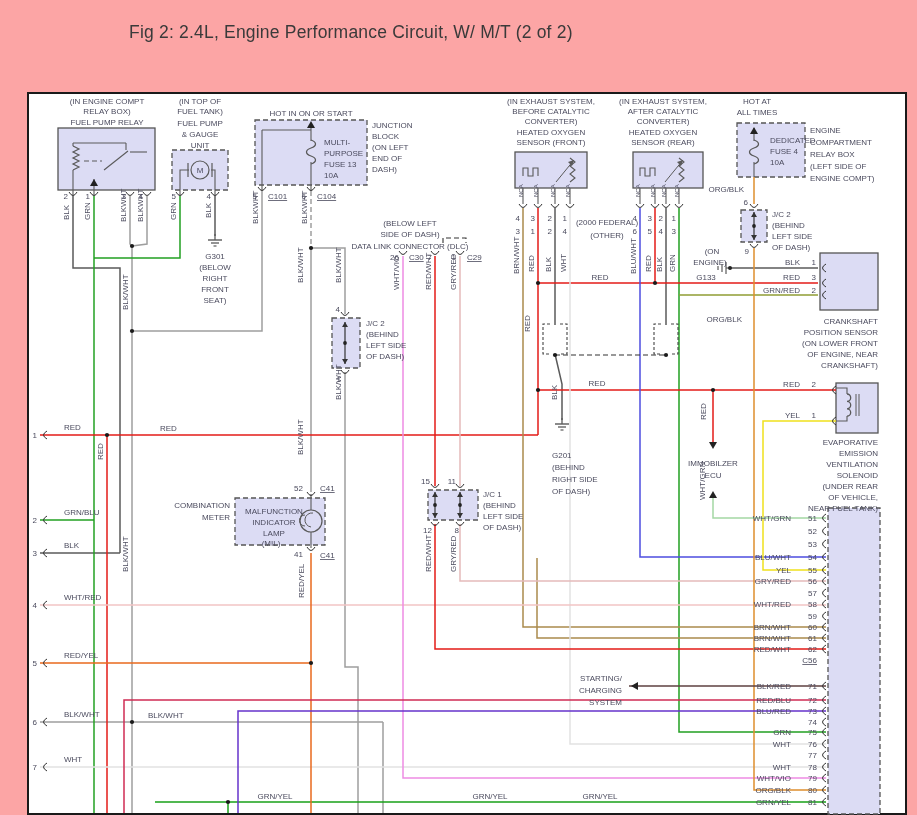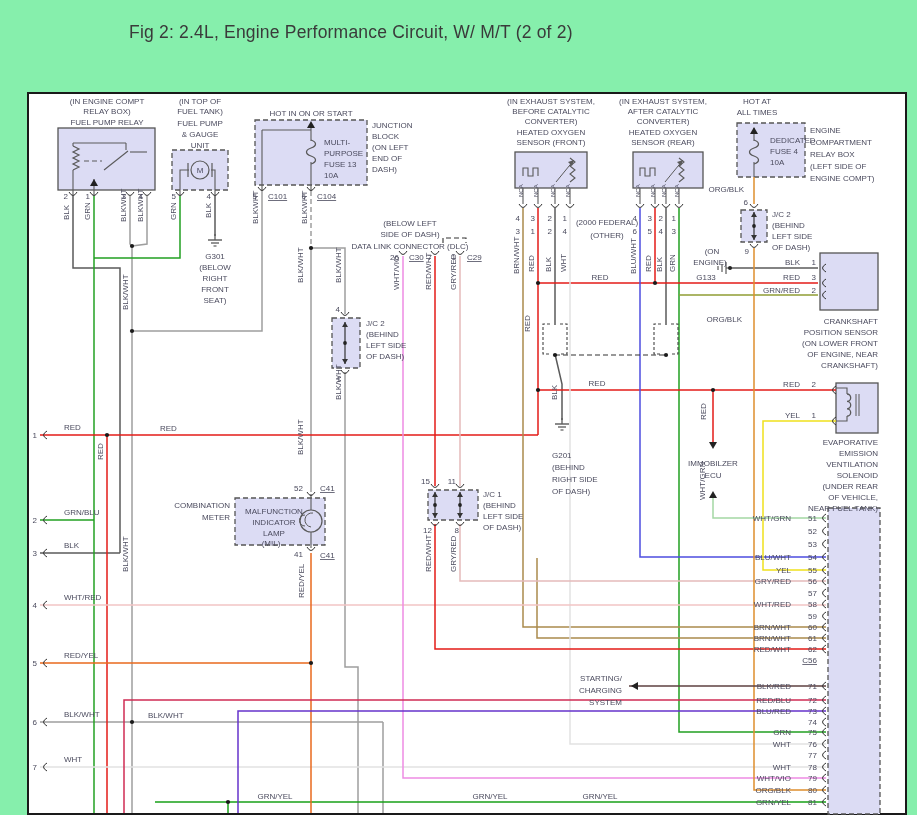--- a/index.html
+++ b/index.html
@@ -4,7 +4,7 @@
 <style>
   html,body{margin:0;padding:0;}
   body{background:#d5d2cf;font-family:"Liberation Sans",sans-serif;}
-  .page{position:relative;width:917px;height:815px;background:#86efac;overflow:hidden;}
+  .page{position:relative;width:917px;height:815px;background:#fca5a5;overflow:hidden;}
   .fig-title{position:absolute;left:129px;top:22px;font-size:17.5px;color:#3a3a3a;letter-spacing:.2px;}
   svg{position:absolute;left:0;top:0;}
   svg text{font-family:"Liberation Sans",sans-serif;fill:#4b4b5e;}

